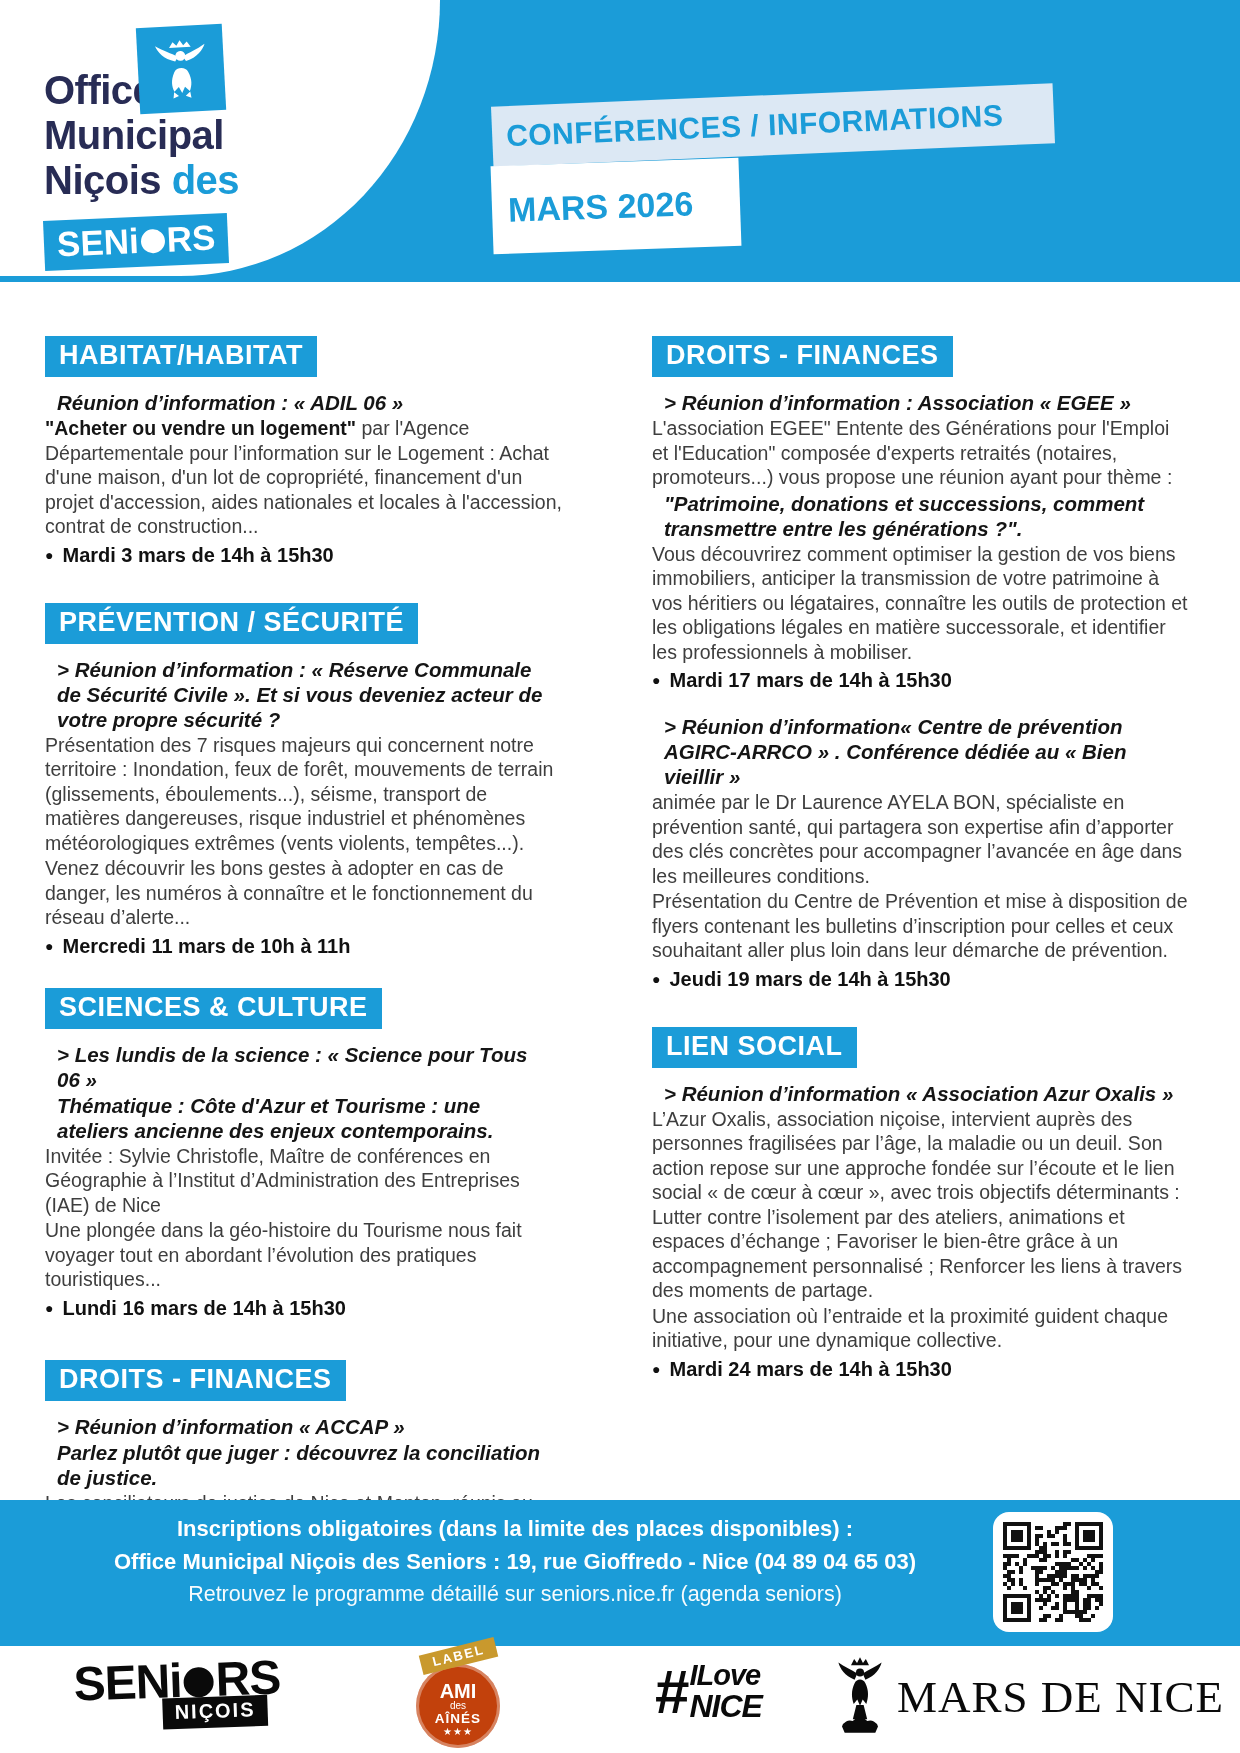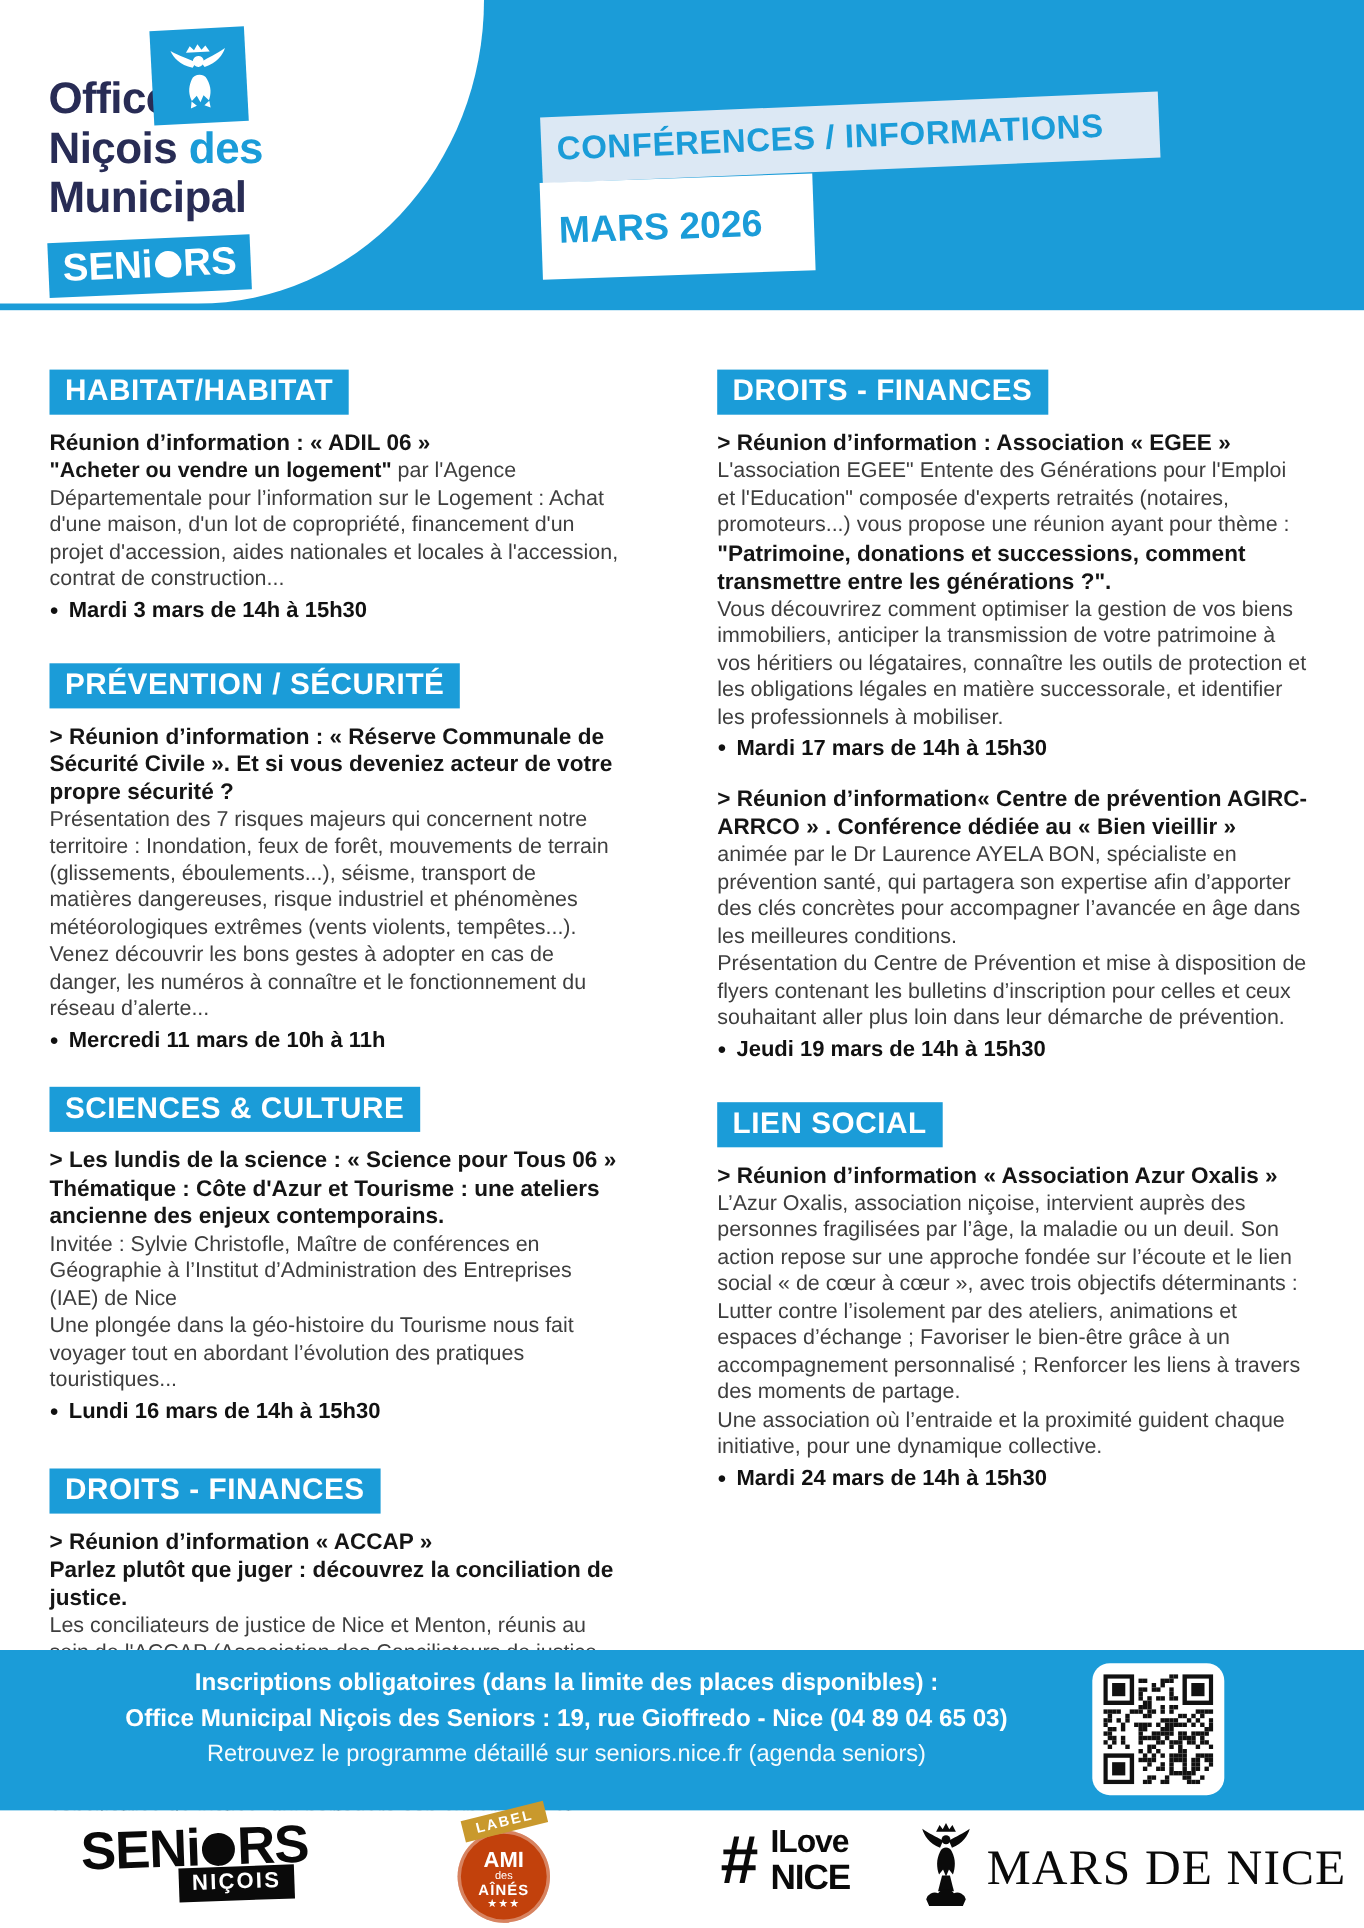--- a/index.html
+++ b/index.html
@@ -95,8 +95,8 @@
         </svg>
       </div>
       <div class="t t1">Office</div>
+      <div class="t">Municipal</div>
       <div class="t"><span>Niçois</span> <span class="des">des</span></div>
-      <div class="t">Municipal</div>
       <div class="seniors-box"><span>SENi</span><span class="disc"></span><span>RS</span></div>
     </div>
     <div class="banner banner-top"><span>CONFÉRENCES / INFORMATIONS</span></div>

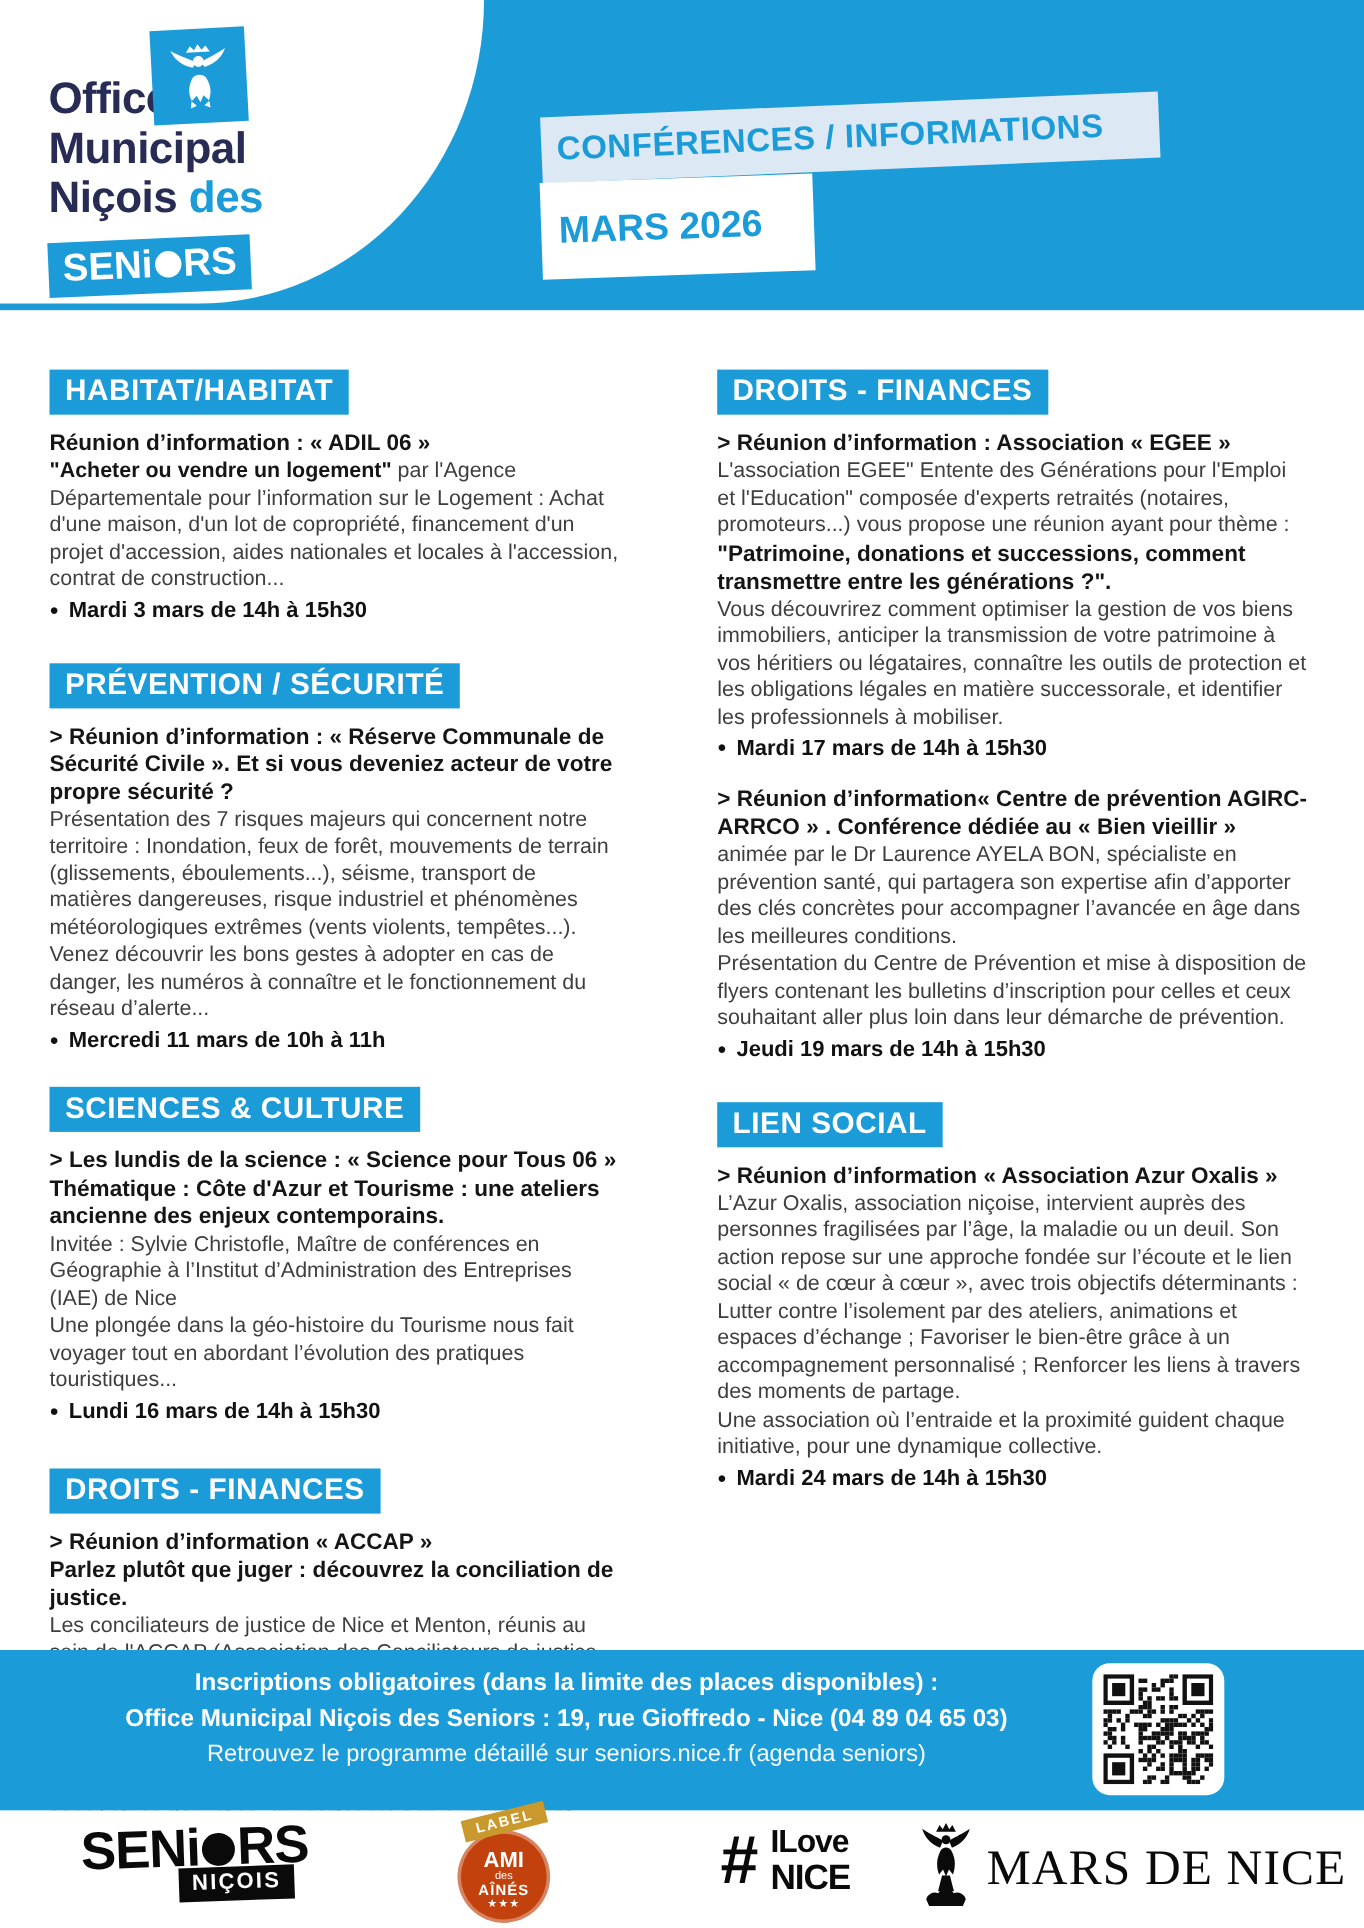--- a/index.html
+++ b/index.html
@@ -34,7 +34,7 @@
   .sec-title{display:inline-block;background:#1b9cd8;color:#ffffff;font-weight:700;
              font-size:27px;line-height:27px;padding:6px 14px 8px;letter-spacing:0.5px;
              margin-bottom:12px;}
-  .h1,.h2{font-size:20.5px;font-weight:700;color:#151515;line-height:25px;margin:1px 0;}
+  .h1,.h2{font-size:20.5px;font-weight:700;color:#151515;line-height:25px;margin:1px 12px;font-style:italic;}
   .p{font-size:19.5px;color:#3e3e3e;line-height:24.5px;margin:0 0 1px;}
   .lead-b{font-weight:700;color:#151515;}
   .red{color:#e8255d;}

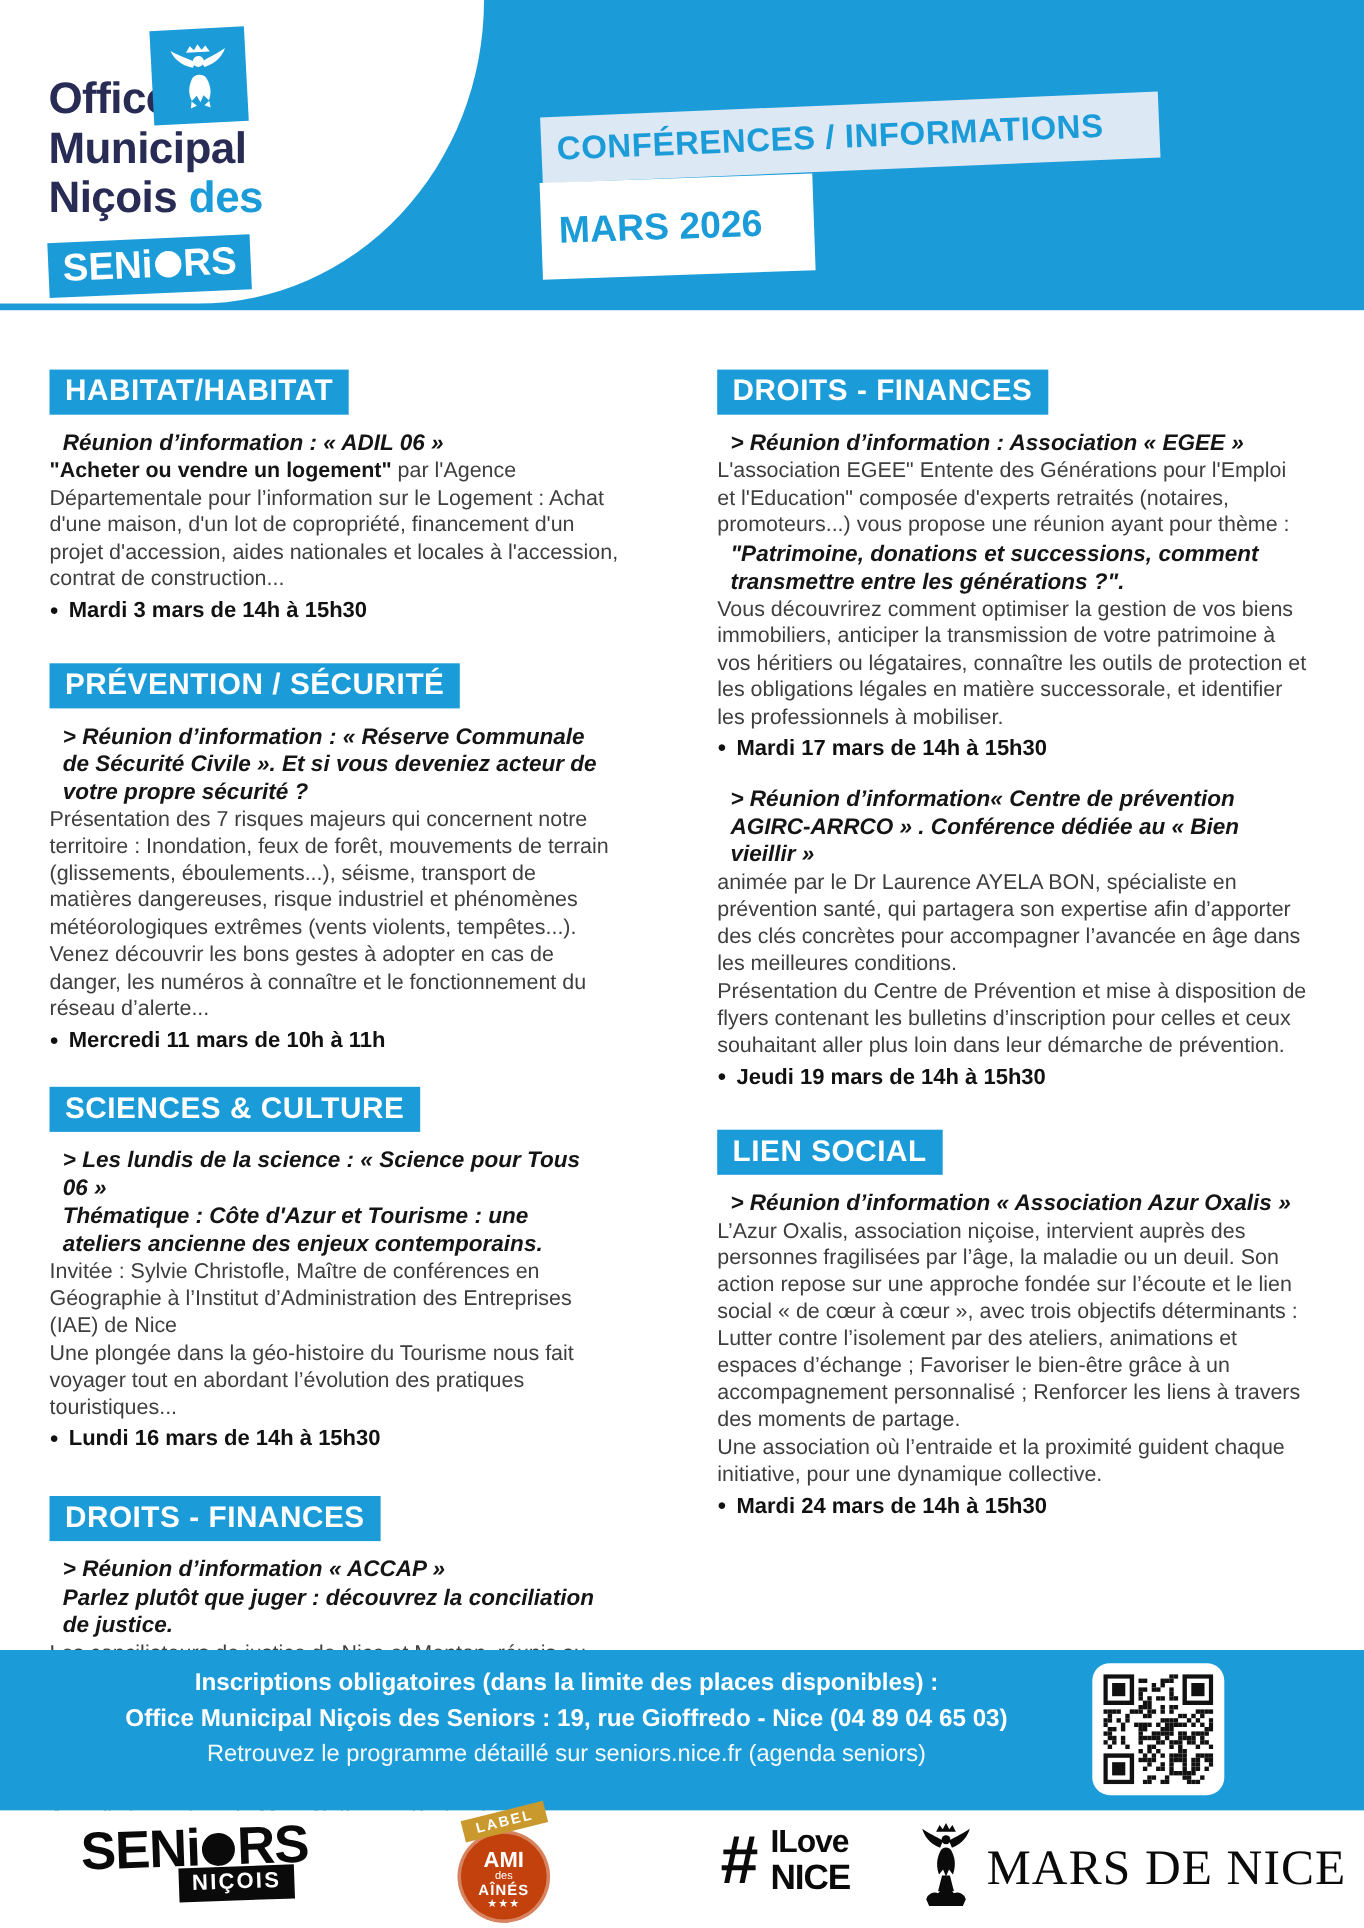--- a/index.html
+++ b/index.html
@@ -67,7 +67,7 @@
   .badge .b4{font-size:10px;line-height:11px;letter-spacing:1px;}
   .lg-ilove{position:absolute;left:655px;top:16px;display:flex;color:#0a0a0a;}
   .lg-ilove .hash{font-weight:700;font-size:62px;line-height:60px;letter-spacing:-2px;}
-  .lg-ilove .stack{display:flex;flex-direction:column;margin-left:13px;}
+  .lg-ilove .stack{display:flex;flex-direction:column;margin-left:2px;font-style:italic;}
   .lg-ilove .il{font-weight:700;font-size:29px;line-height:27px;letter-spacing:-1px;}
   .lg-ilove .nl{font-weight:700;font-size:32px;line-height:34px;letter-spacing:-1px;}
   .lg-ville{position:absolute;left:833px;top:6px;display:flex;align-items:center;color:#0a0a0a;}

